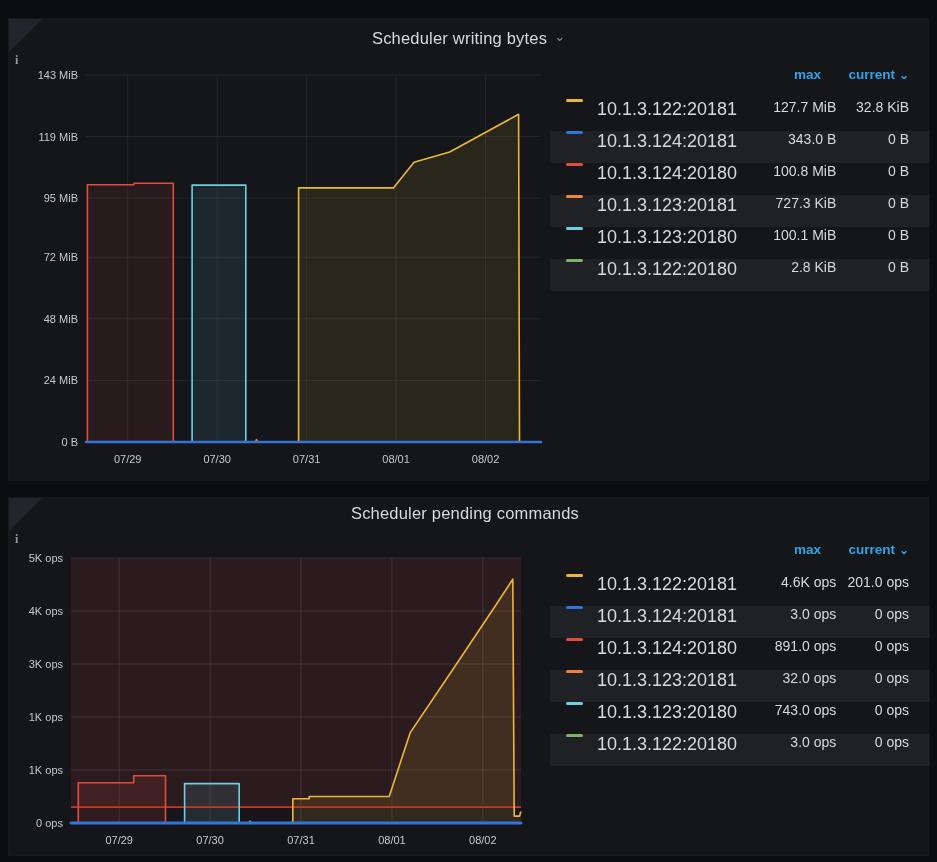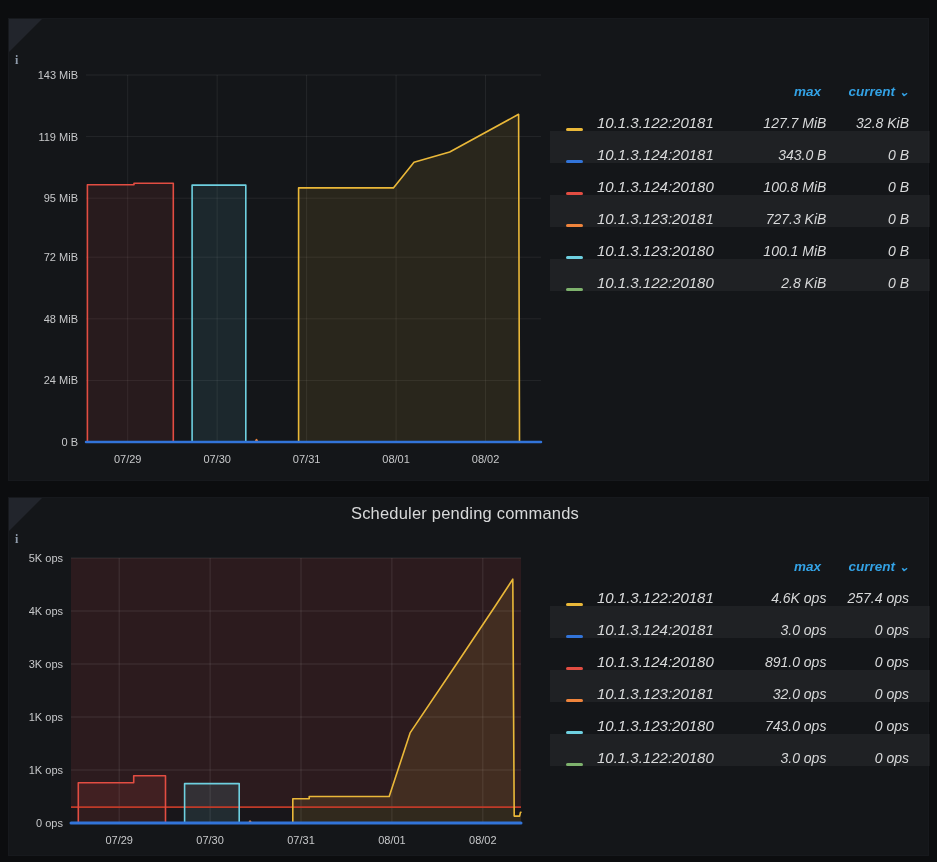--- a/index.html
+++ b/index.html
@@ -34,6 +34,10 @@
   <section class="panel" id="panel-0" style="left:8px;top:18px;width:921px;height:463px;">
     <div class="info-corner">
       <span class="info-i">i</span>
+    </div>
+    <div class="panel-title-wrap" style="top:10px;">
+      <span class="panel-title">Scheduler writing bytes</span>
+      <span class="title-chevron">⌄</span>
     </div>
     <div class="chart" id="chart-0">
         <svg width="455" height="367" viewBox="0 0 455 367" style="left: 77px; top: 56px;">

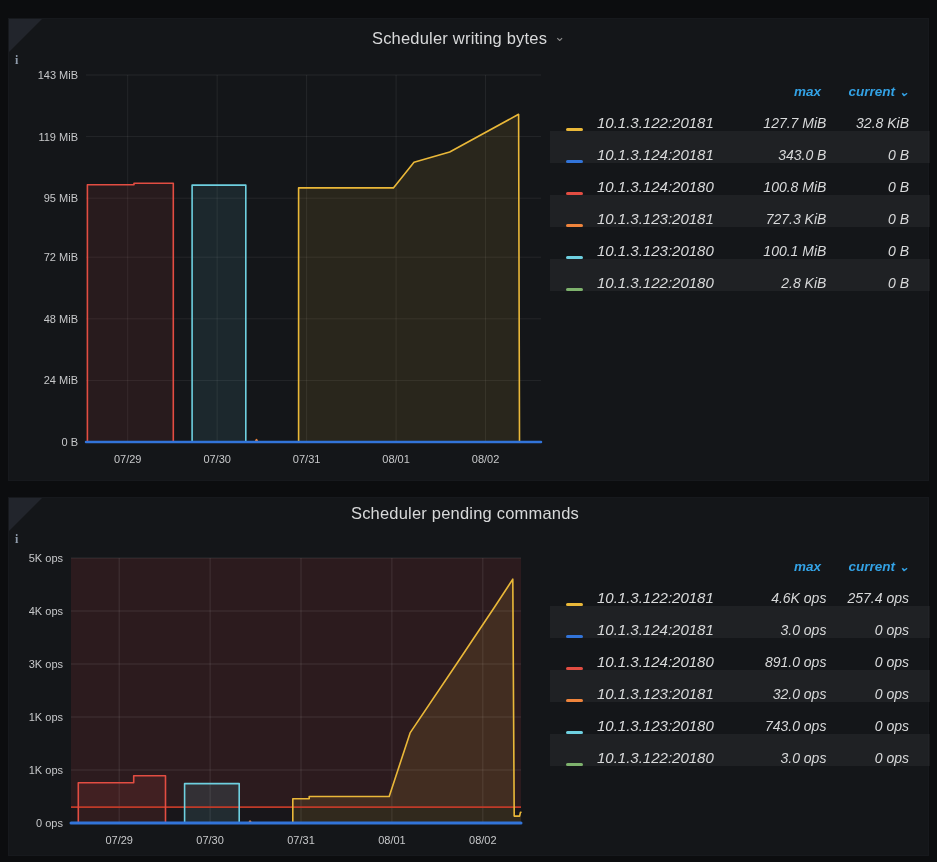--- a/index.html
+++ b/index.html
@@ -16,7 +16,7 @@
   .ytick{text-align:right;}
   .xtick{text-align:center;}
   .legend{position:absolute;}
-  .legend-header,.legend-row{position:absolute;display:flex;align-items:flex-end;height:32px;box-sizing:border-box;padding:0 21px 0 16px;width:100%;font-style:italic;}
+  .legend-header,.legend-row{position:absolute;display:flex;align-items:flex-start;height:32px;box-sizing:border-box;padding:0 21px 0 16px;width:100%;}
   .legend-row.stripe{background:rgba(255,255,255,0.05);}
   .swatch{width:17px;height:3px;border-radius:2px;flex:0 0 17px;margin-right:14px;}
   .series-name{flex:1;color:#d8d9da;font-size:15px;white-space:nowrap;}

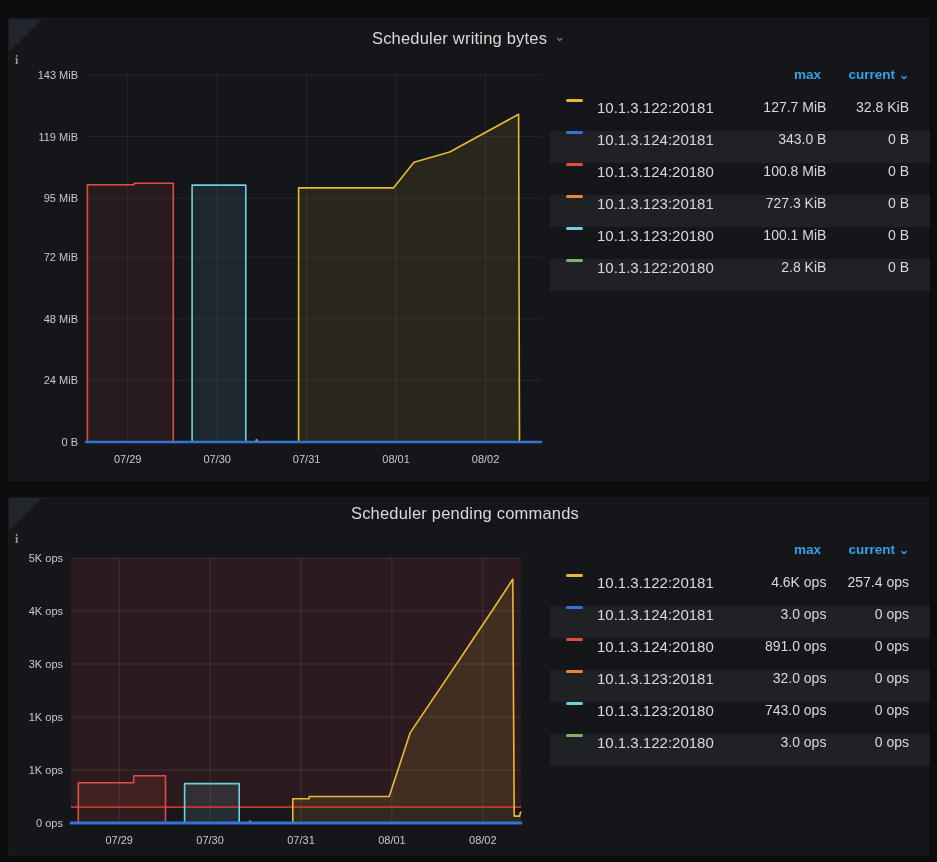--- a/index.html
+++ b/index.html
@@ -19,7 +19,7 @@
   .legend-header,.legend-row{position:absolute;display:flex;align-items:flex-start;height:32px;box-sizing:border-box;padding:0 21px 0 16px;width:100%;}
   .legend-row.stripe{background:rgba(255,255,255,0.05);}
   .swatch{width:17px;height:3px;border-radius:2px;flex:0 0 17px;margin-right:14px;}
-  .series-name{flex:1;color:#d8d9da;font-size:15px;white-space:nowrap;}
+  .series-name{flex:1;color:#d8d9da;font-size:18px;white-space:nowrap;}
   .col-max{width:120px;text-align:right;color:#d8d9da;font-size:14px;}
   .col-cur{width:88px;text-align:right;color:#d8d9da;font-size:14px;}
   .legend-header .col-max,.legend-header .col-cur{color:#33a2e5;font-weight:bold;font-size:13.5px;}

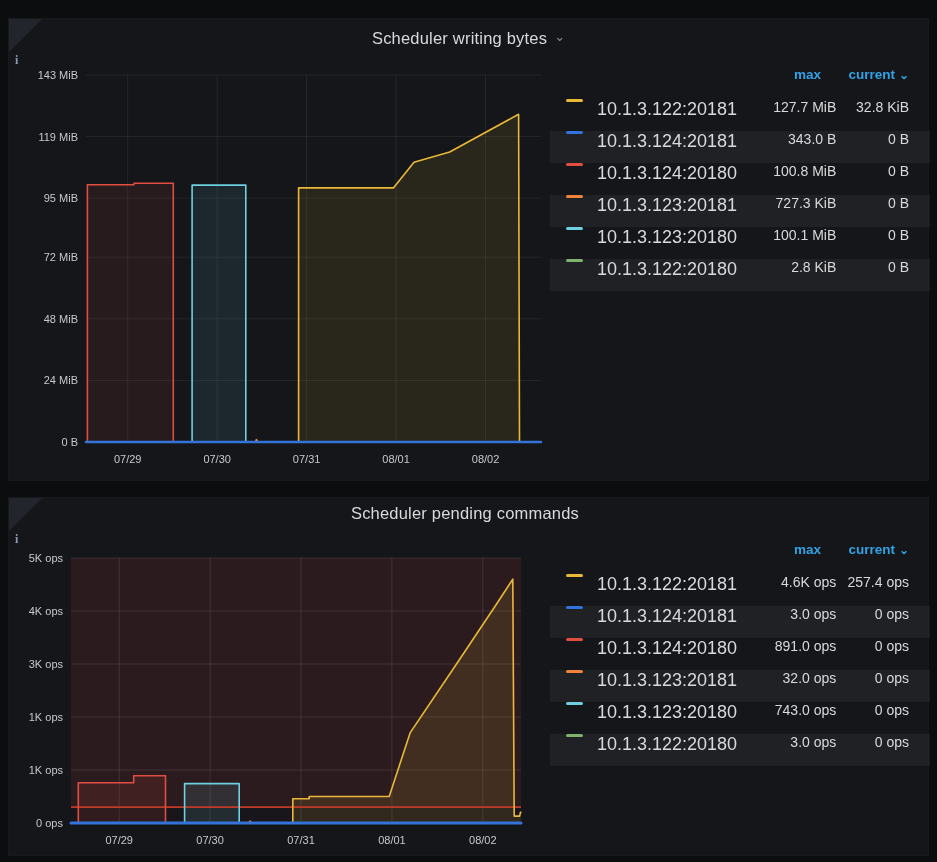--- a/index.html
+++ b/index.html
@@ -177,7 +177,7 @@
           <span class="swatch" style="background: rgb(234, 184, 57);"></span>
           <span class="series-name">10.1.3.122:20181</span>
           <span class="col-max">4.6K ops</span>
-          <span class="col-cur">257.4 ops</span>
+          <span class="col-cur">201.0 ops</span>
         </div>
         <div class="legend-row stripe" style="top: 64px;">
           <span class="swatch" style="background: rgb(50, 116, 217);"></span>

